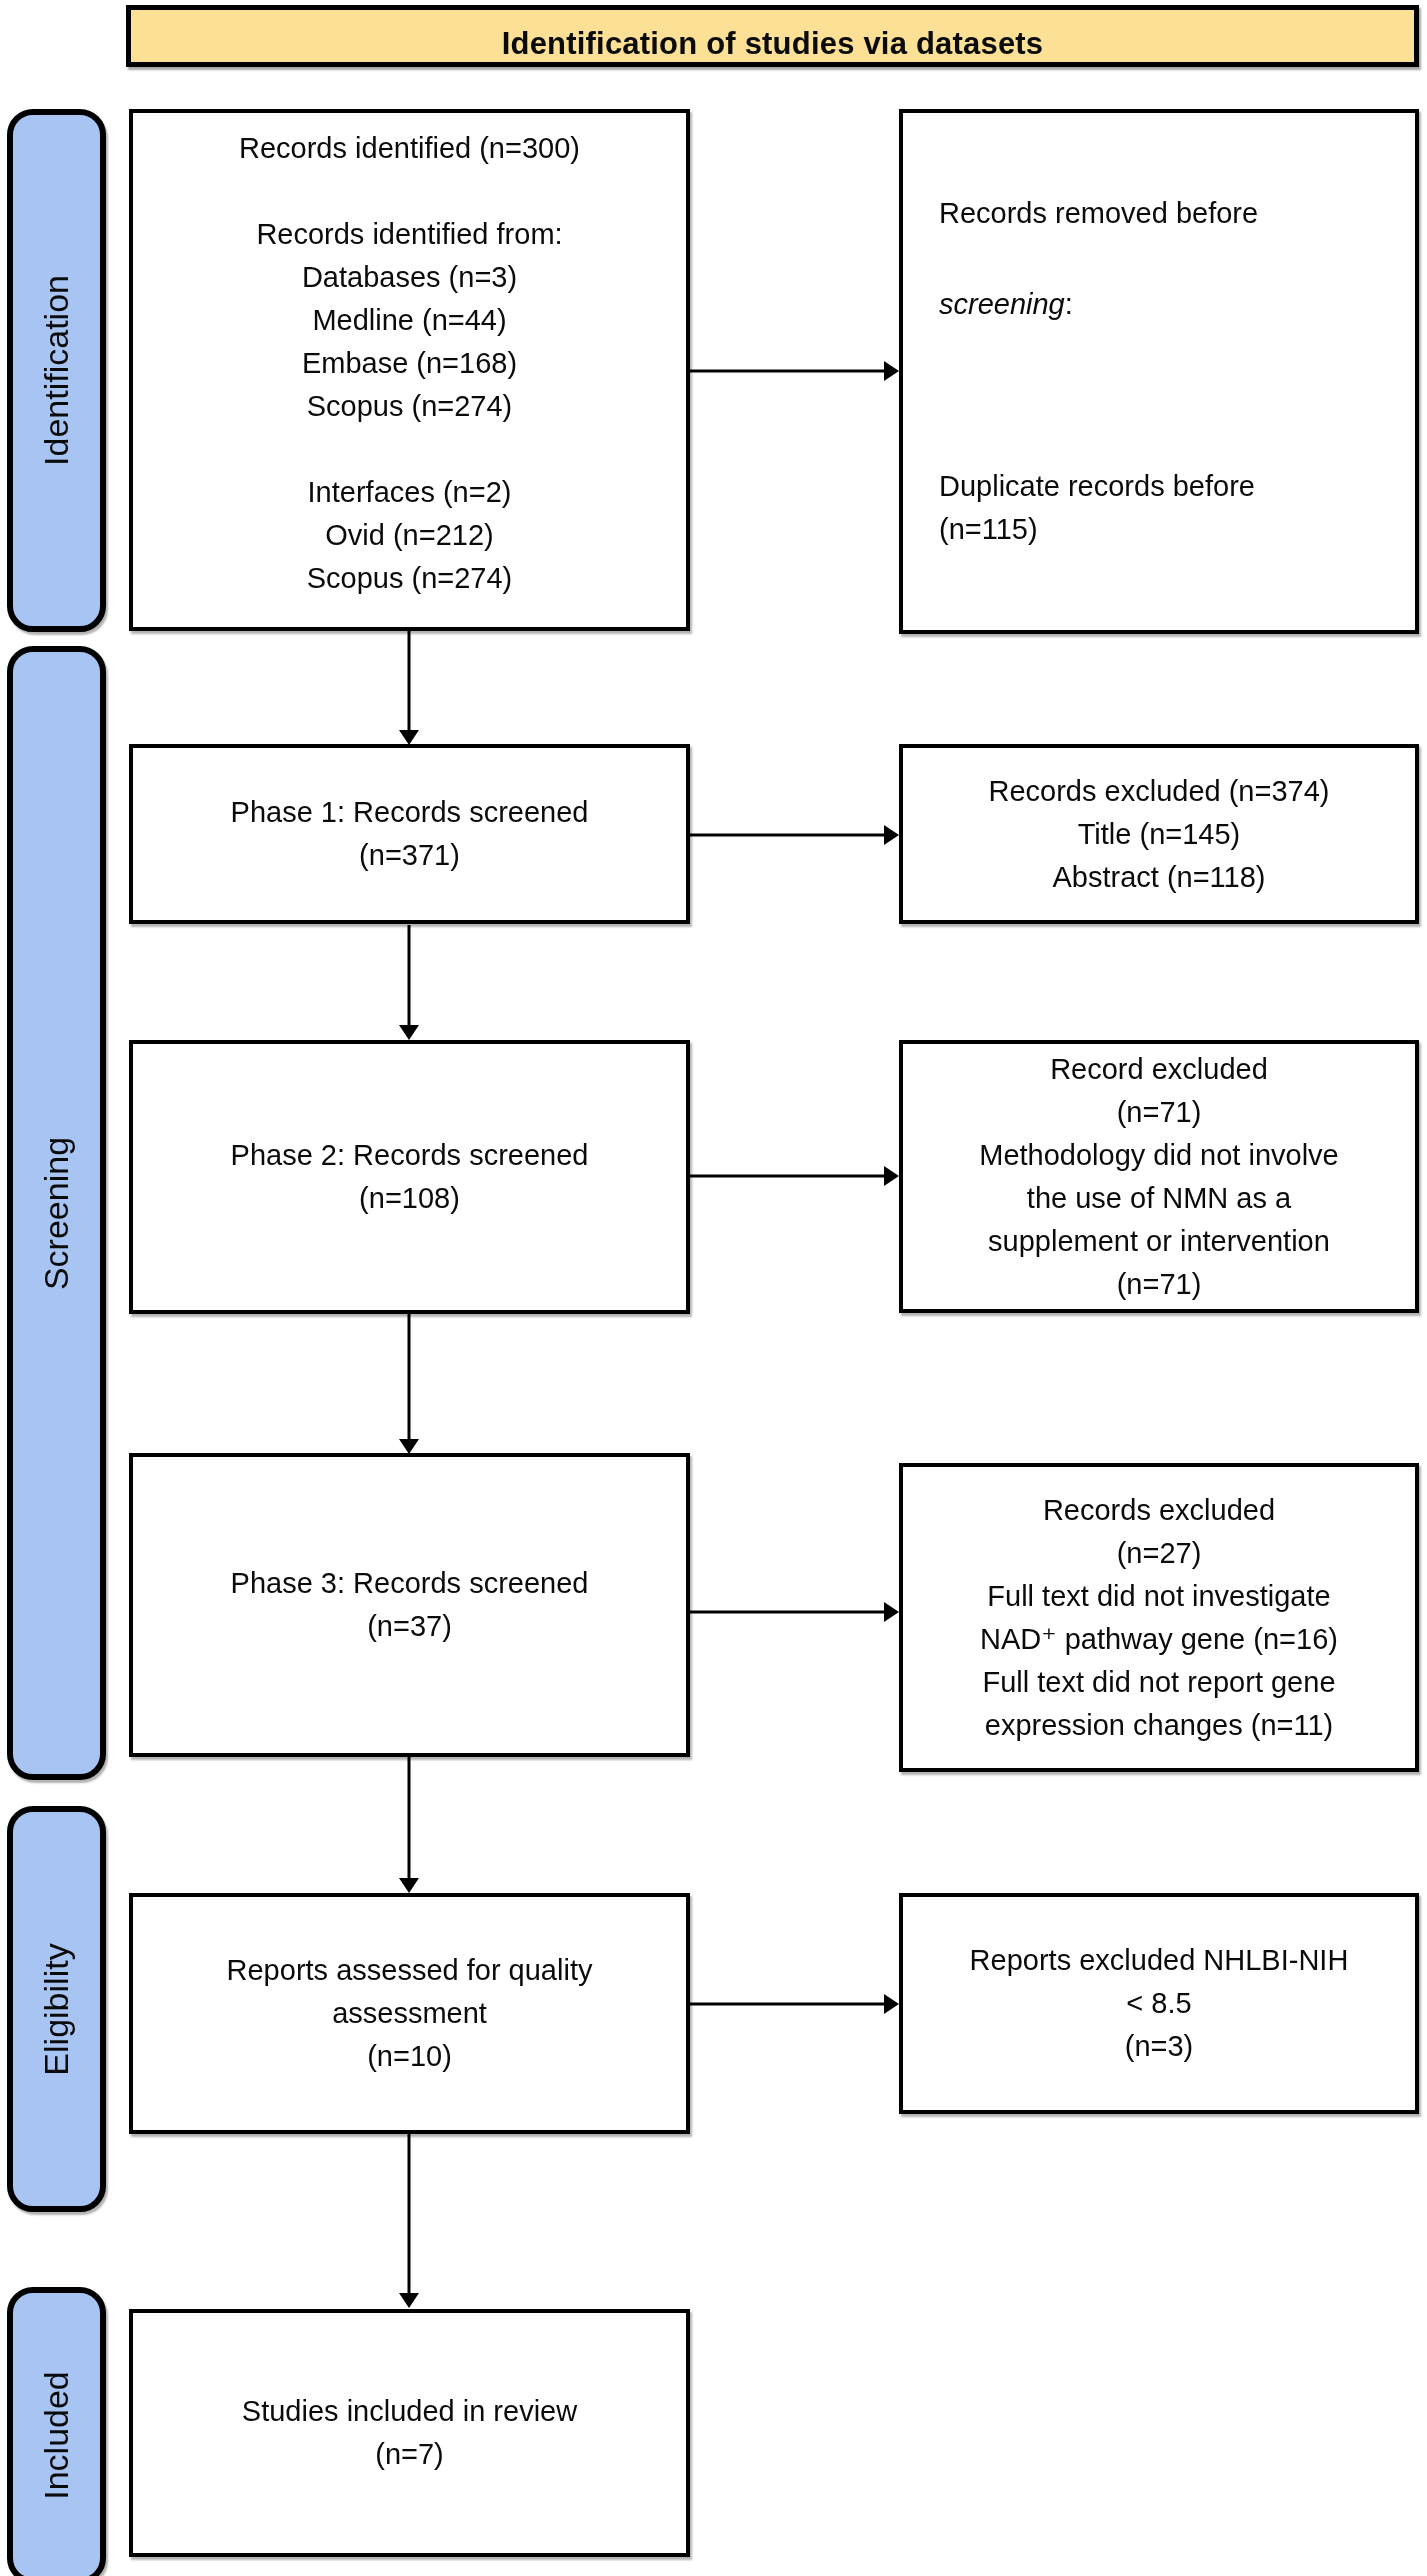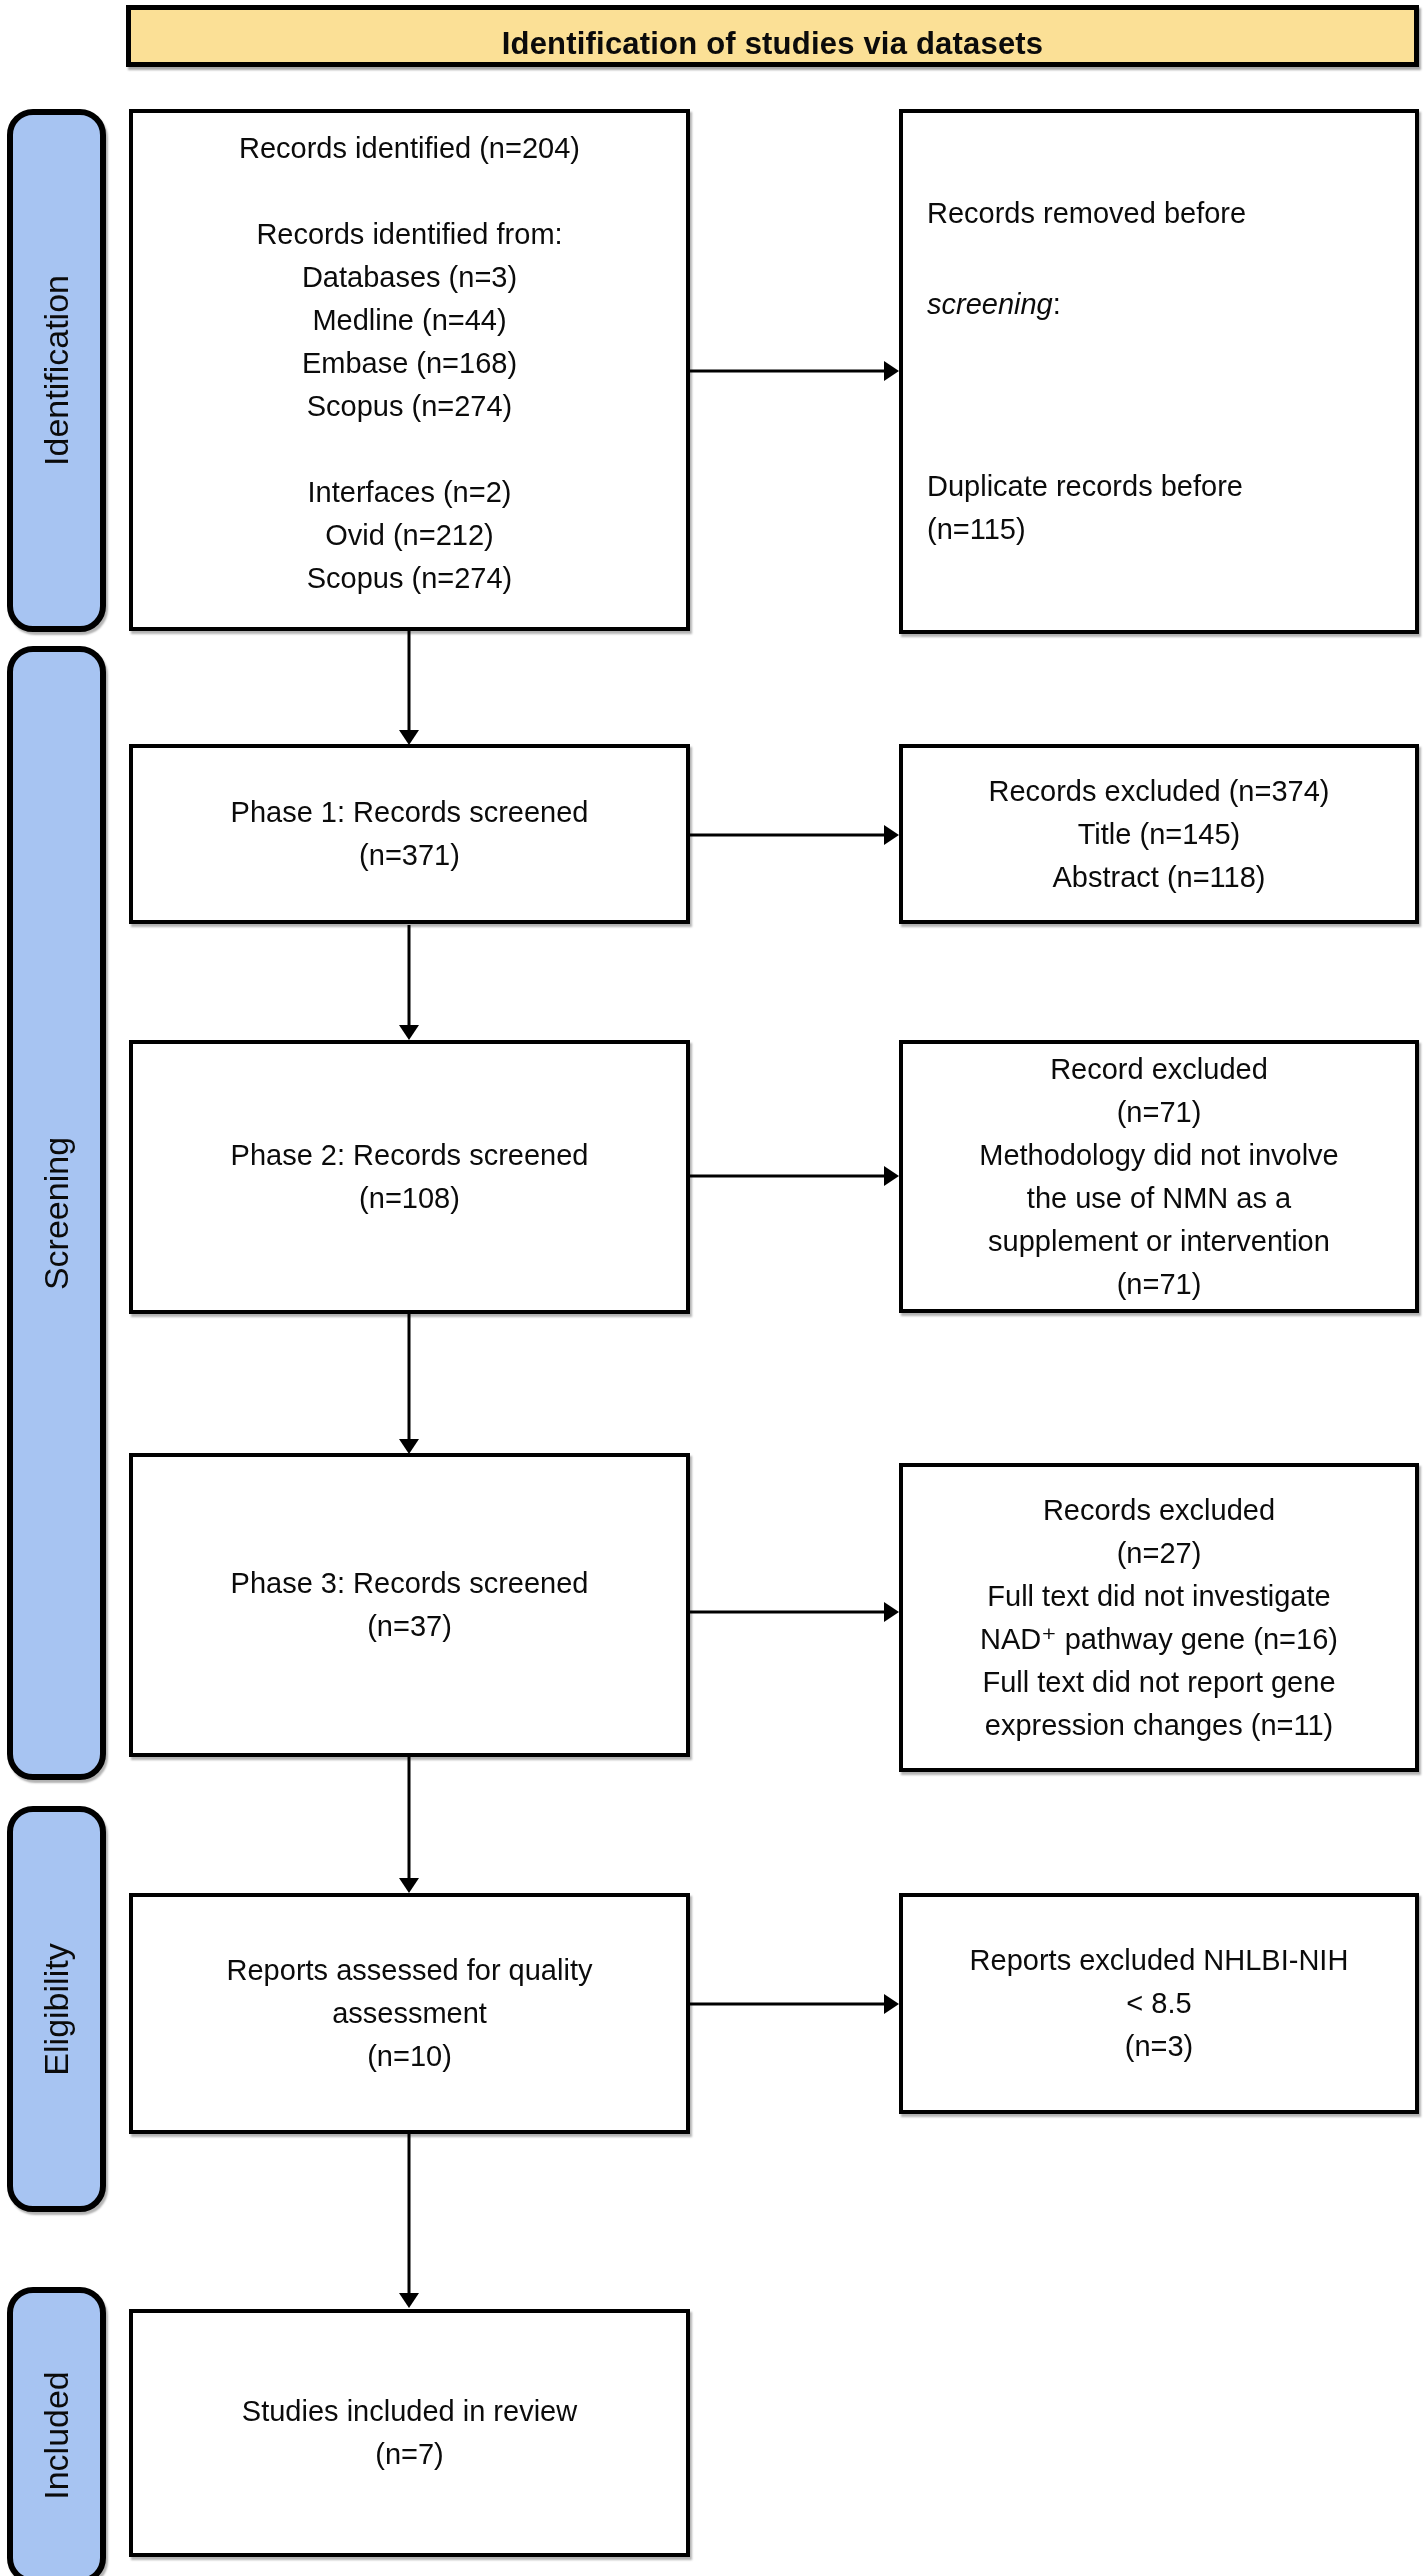--- a/index.html
+++ b/index.html
@@ -91,7 +91,7 @@
   </div>
 
   <div class="fbox colL top-align" style="top:109px;height:522px;">
-      <div class="line">Records identified (n=204)</div>
+      <div class="line">Records identified (n=300)</div>
       <div class="line">&nbsp;</div>
       <div class="line">Records identified from:</div>
       <div class="line">Databases (n=3)</div>

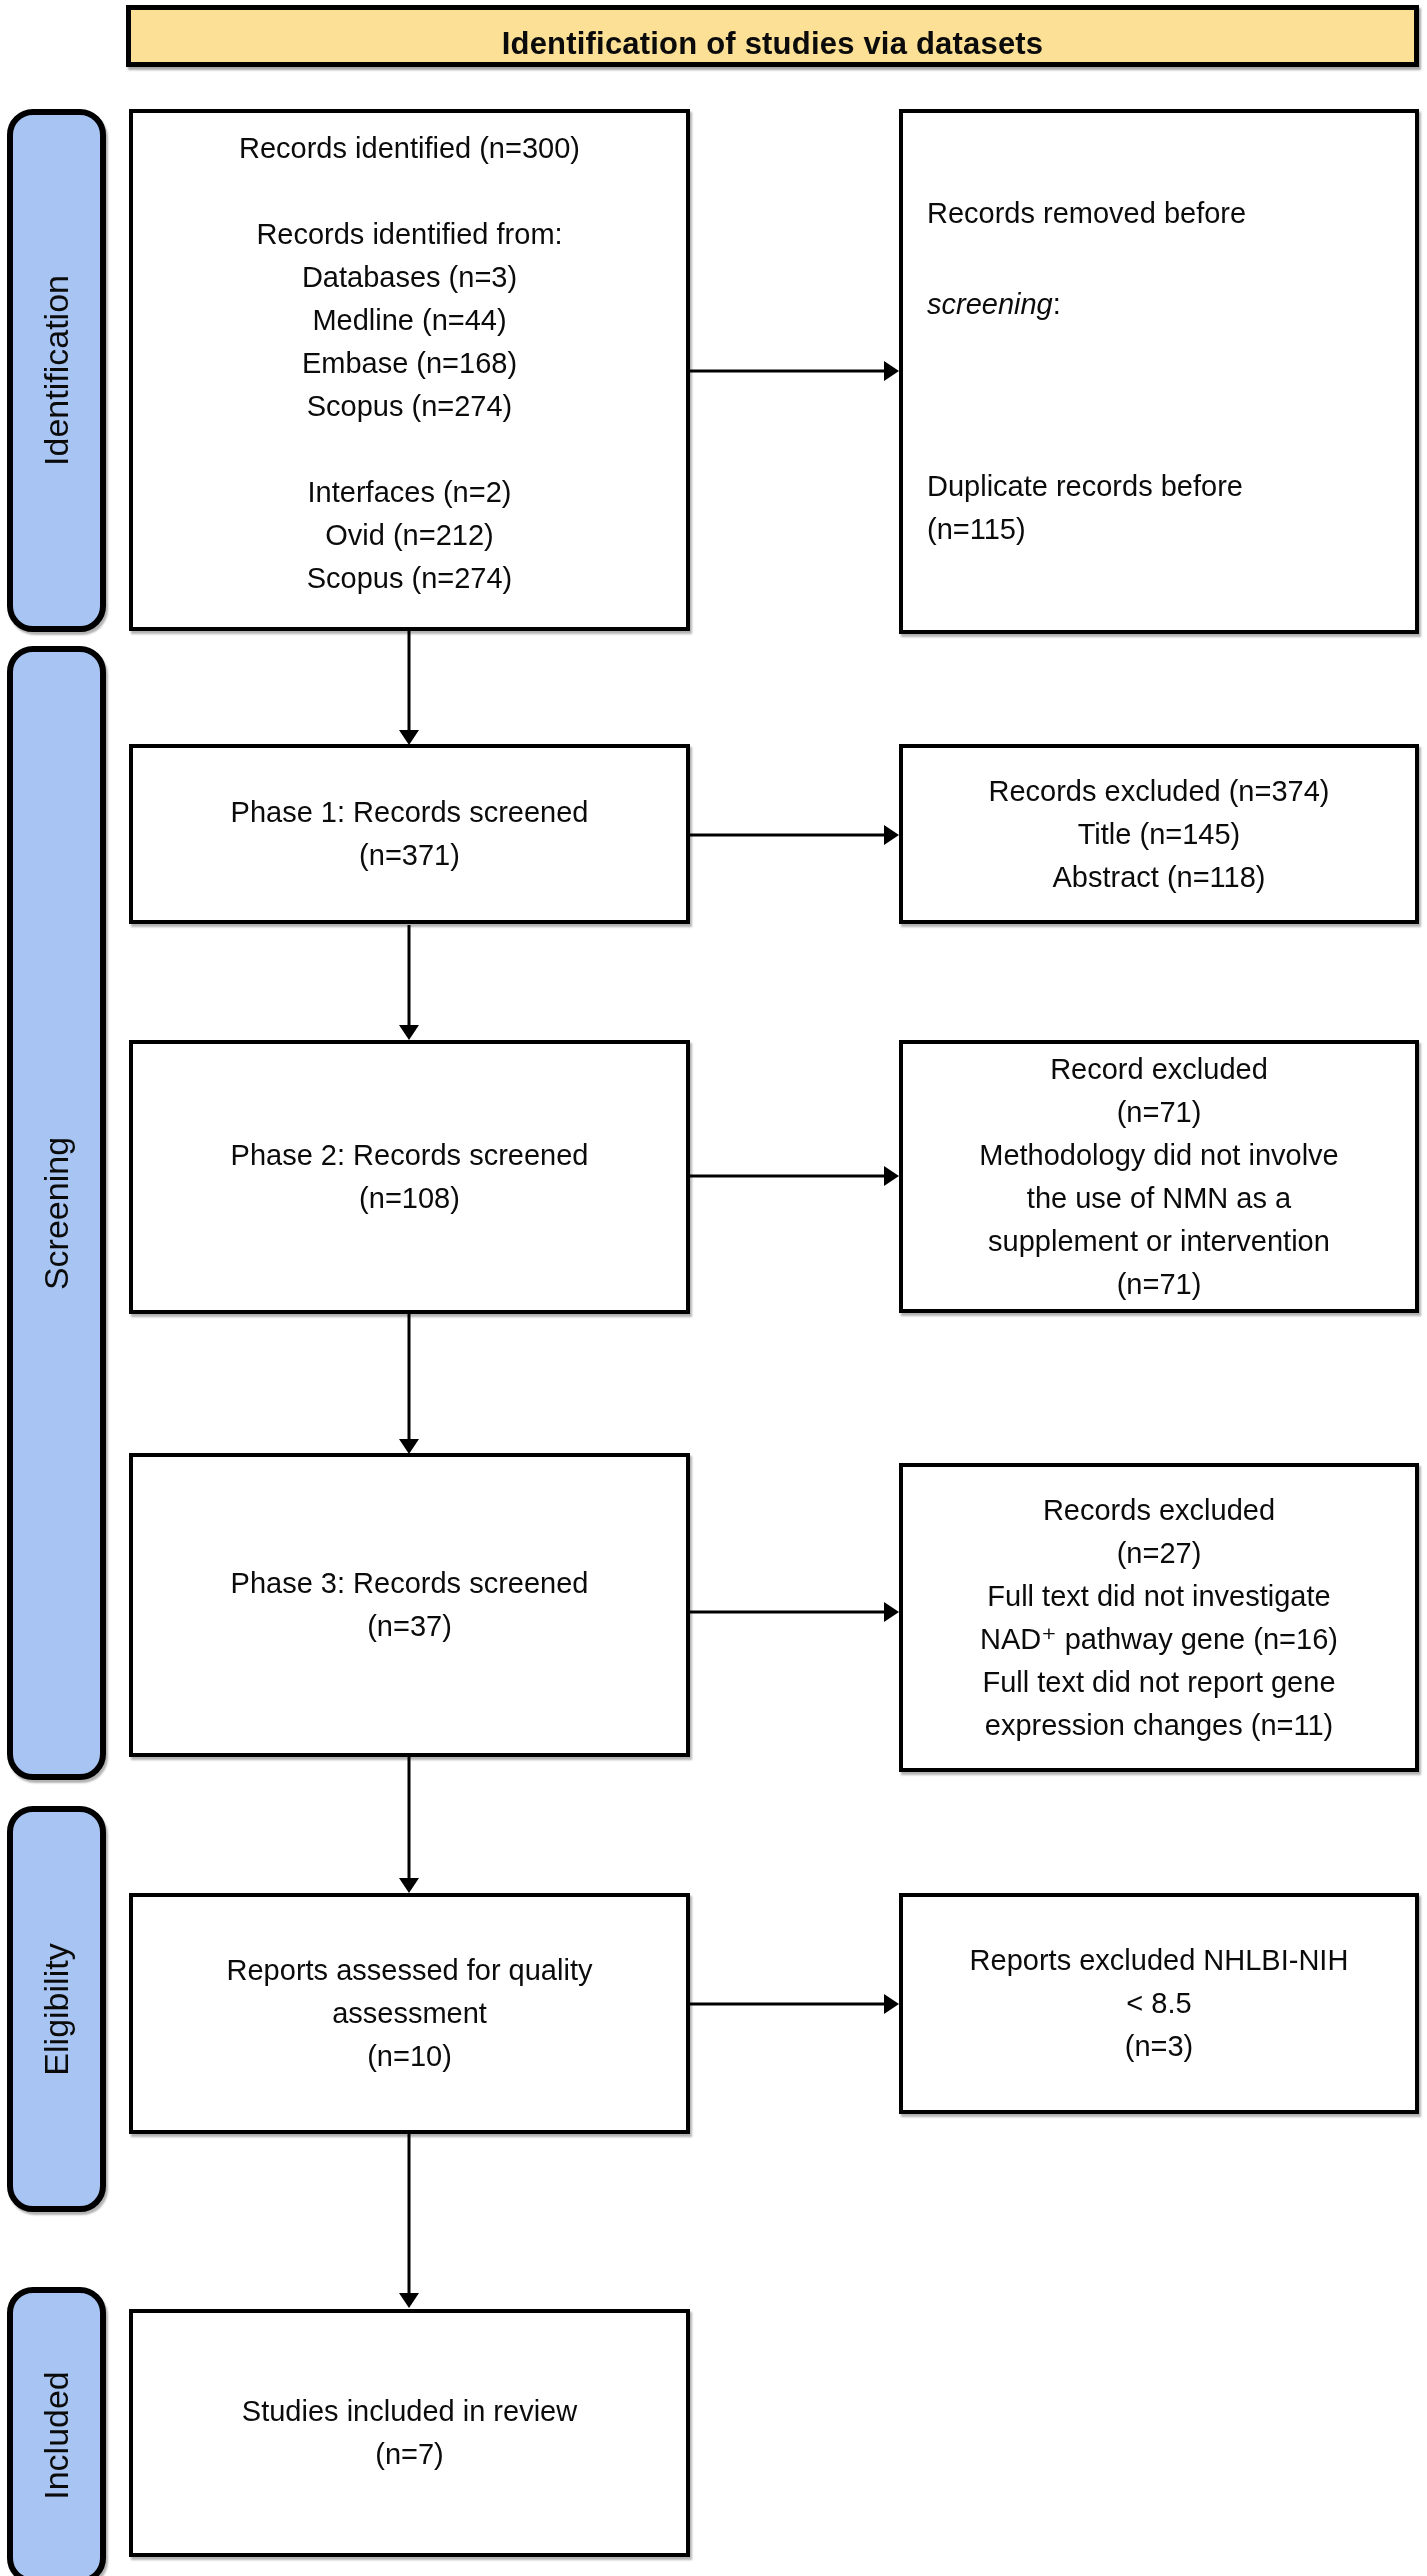--- a/index.html
+++ b/index.html
@@ -56,7 +56,7 @@
   .colR{left:899px;width:520px;}
   .fbox .line{min-height:43px;}
   .top-align{justify-content:flex-start;padding-top:14px;}
-  .left-align{align-items:flex-start;text-align:left;padding-left:24px;padding-right:14px;gap:48px;}
+  .left-align{align-items:flex-start;text-align:left;padding-left:36px;padding-right:14px;gap:48px;}
   .italic{font-style:italic;}
   
   .varrow{position:absolute;width:22px;transform:translateX(-50%);}

